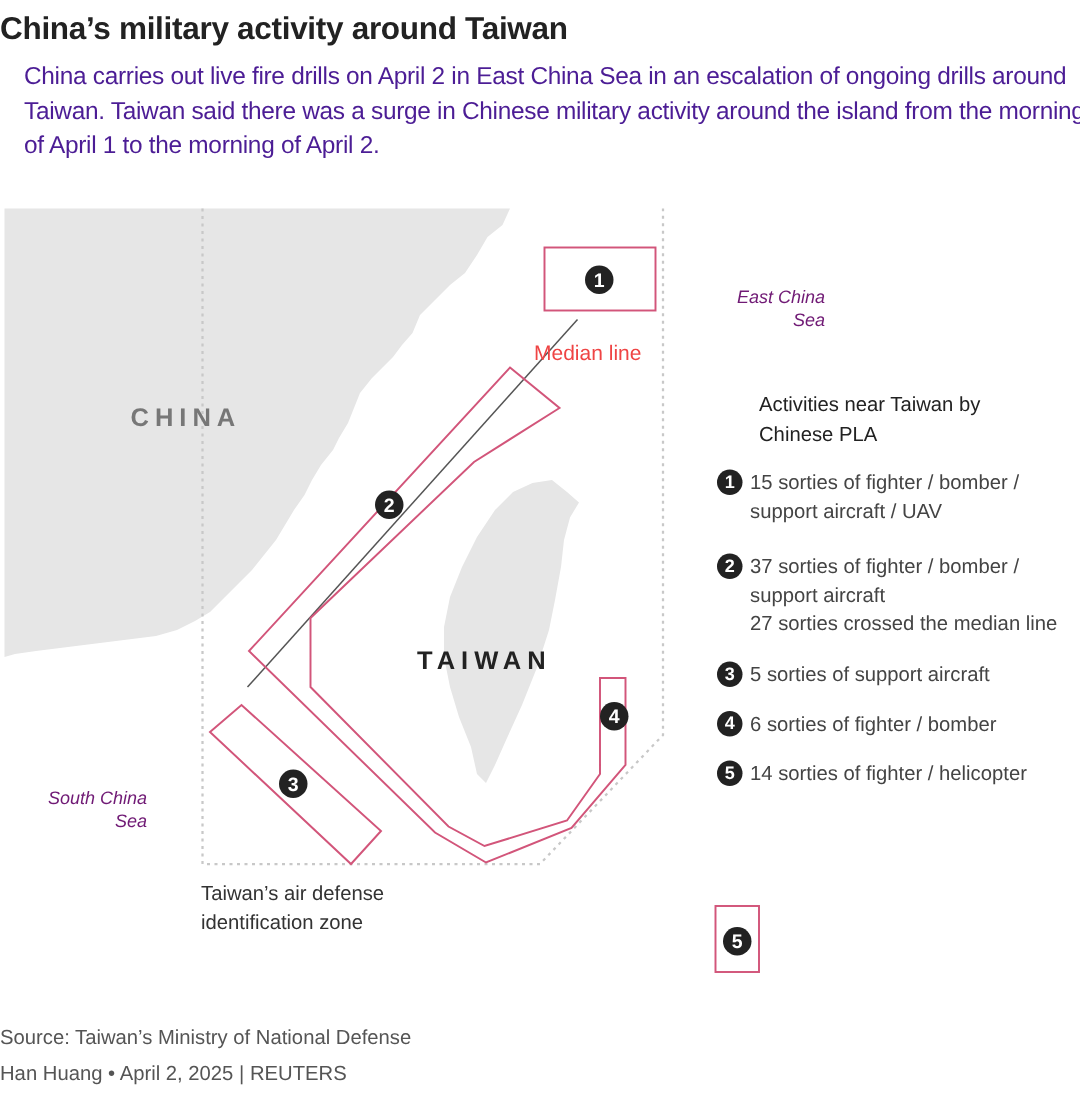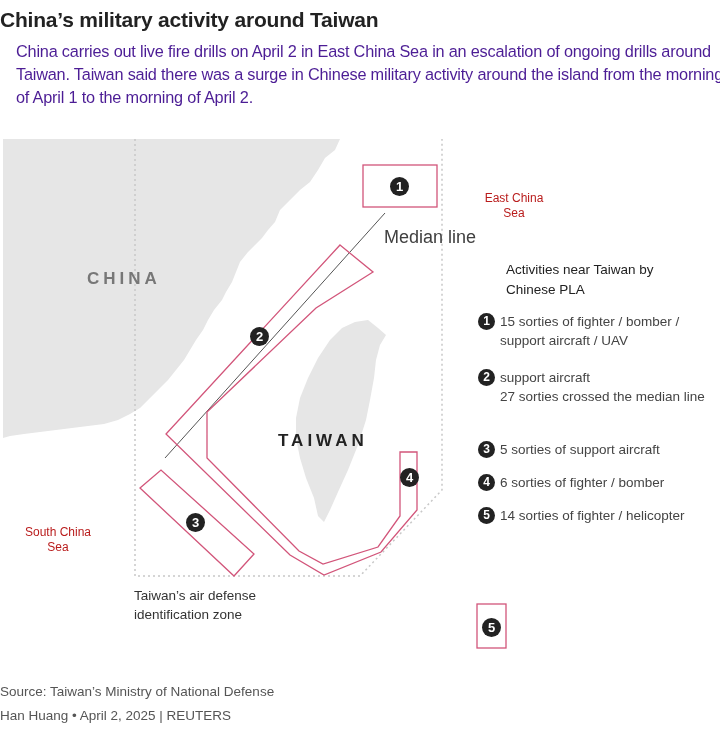--- a/index.html
+++ b/index.html
@@ -9,7 +9,7 @@
   .map { position:absolute; left:0; top:0; width:720px; height:734px; }
   .lbl { position:absolute; white-space:nowrap; }
   .country { font-weight:bold; letter-spacing:4px; }
-  .sea { color:#b91c1c; font-size:12px; text-align:center; line-height:15px; }
+  .sea { font-style:italic; color:#701a75; font-size:12px; text-align:right; line-height:15px; }
   .legend-title { position:absolute; left:478px; top:260px; font-size:13.5px; line-height:20px; color:#222;margin-left:28px; }
   .legend-item { position:absolute; left:478px; display:flex; align-items:flex-start; font-size:13.5px; line-height:19px; color:#444; }
   .badge { display:inline-flex; width:17px; height:17px; border-radius:50%; background:#222; color:#fff; font-size:12px; font-weight:bold; align-items:center; justify-content:center; margin-right:5px; margin-top:1px; flex:none; }

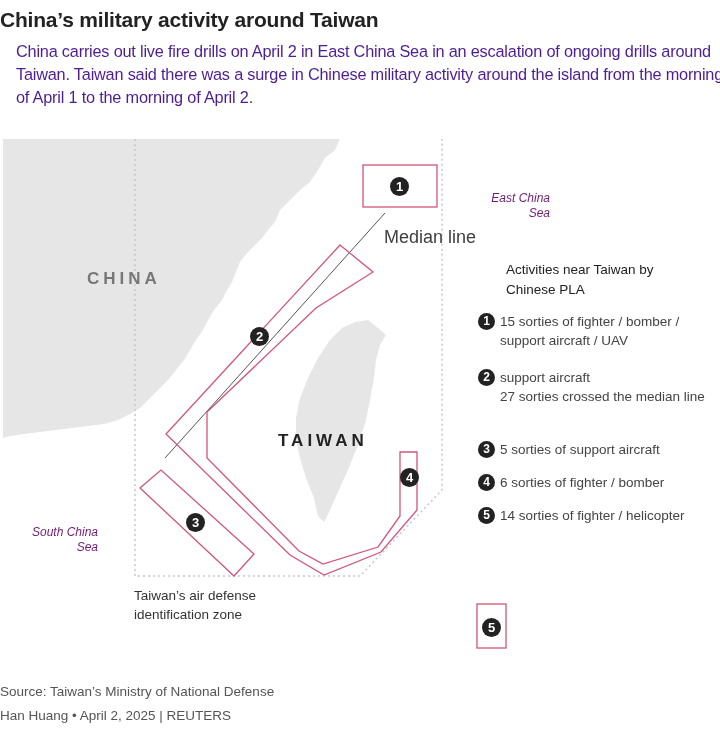--- a/index.html
+++ b/index.html
@@ -57,7 +57,7 @@
   <div>South China</div>
   <div>Sea</div>
 </div>
-<div class="lbl" style="left:384px;top:227px;font-size:18px;color:#404040;">Median line</div>
+<div class="lbl" style="left:356px;top:227px;font-size:14px;color:#ef4444;">Median line</div>
 <div class="lbl" style="left:134px;top:586px;font-size:13.5px;line-height:19px;color:#333;">
   <div>Taiwan’s air defense</div>
   <div>identification zone</div>

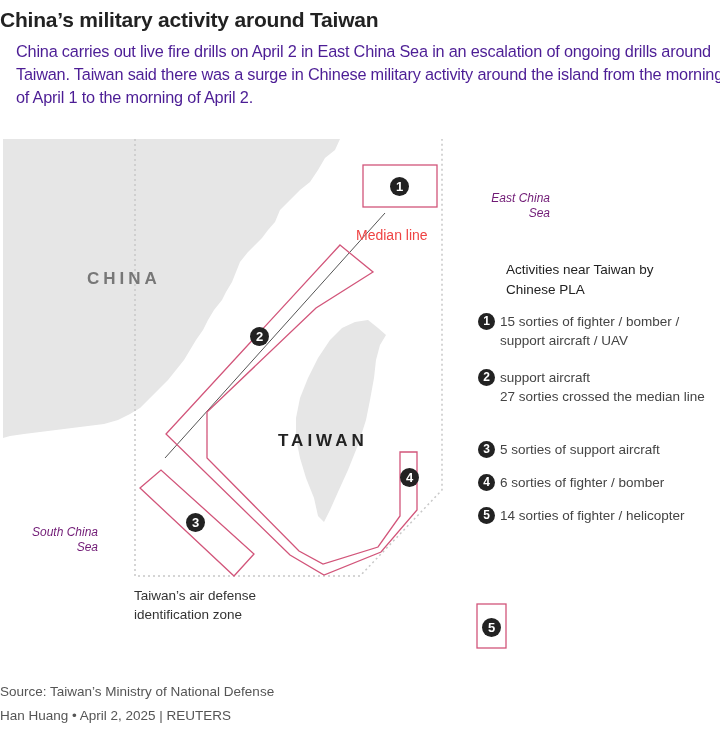--- a/index.html
+++ b/index.html
@@ -78,6 +78,7 @@
 <div class="legend-item" style="top:368px;">
   <span class="badge">2</span>
   <div>
+    <div>37 sorties of fighter / bomber /</div>
     <div>support aircraft</div>
     <div>27 sorties crossed the median line</div>
   </div>

